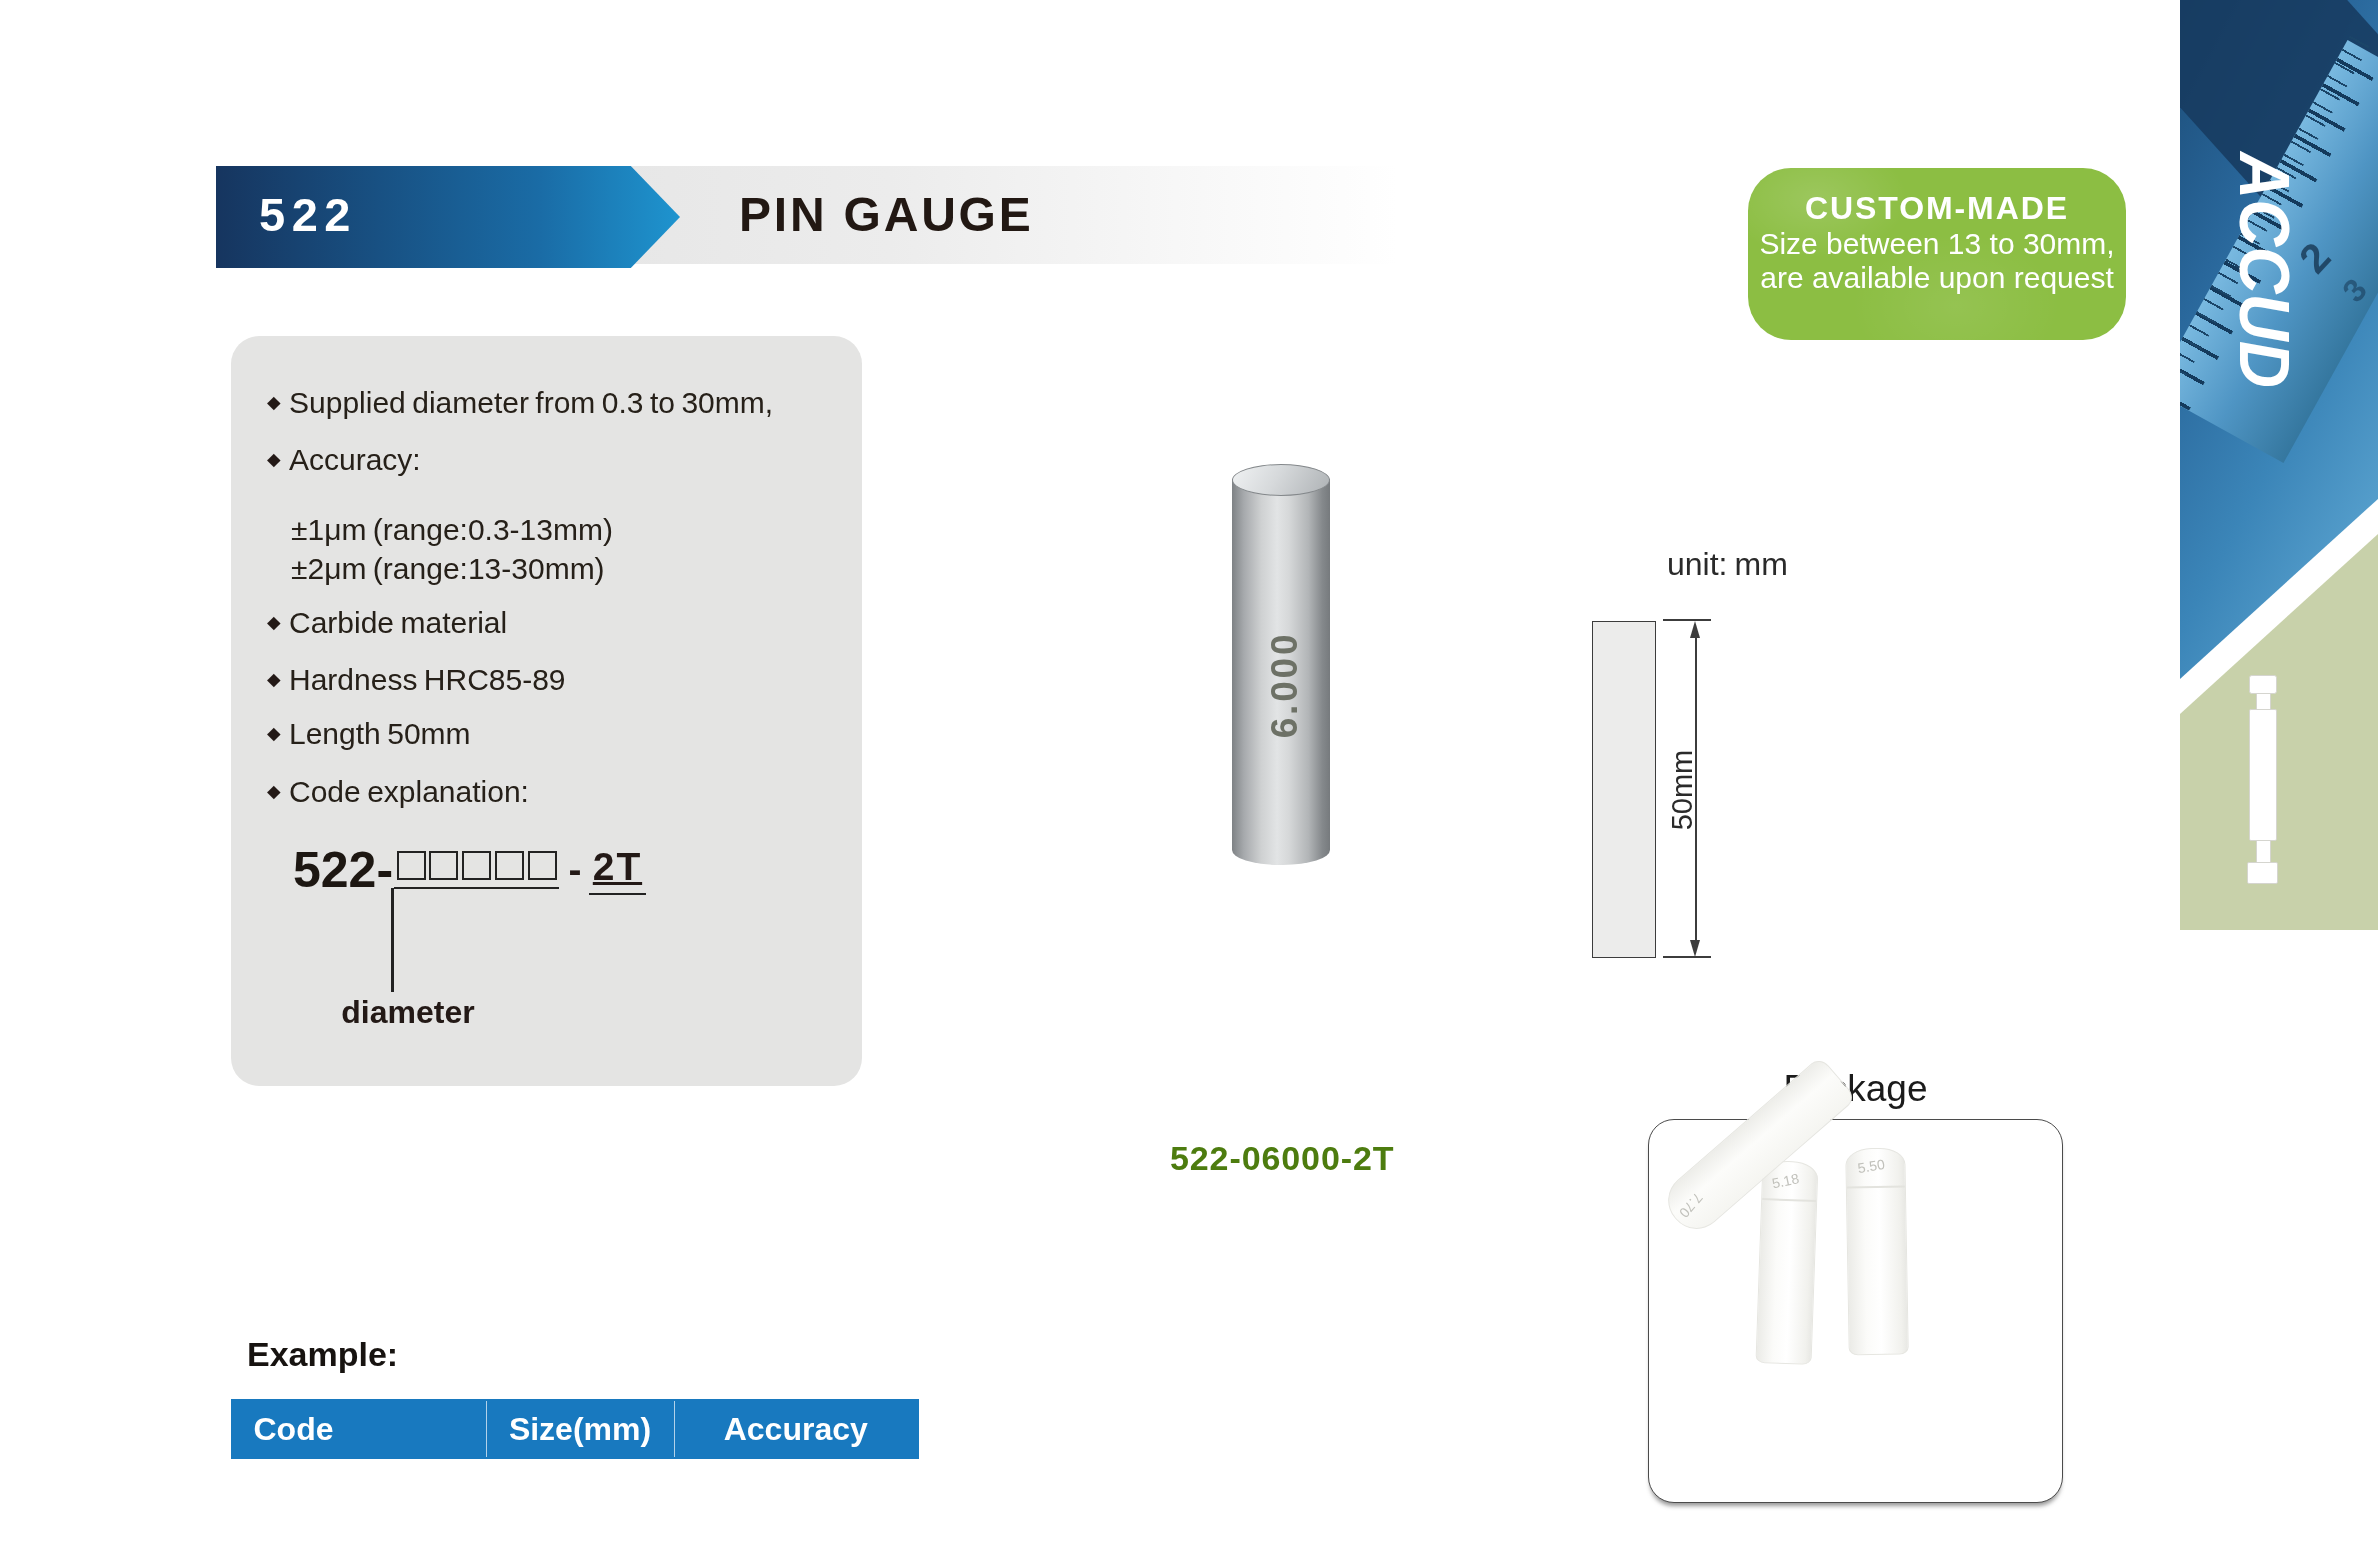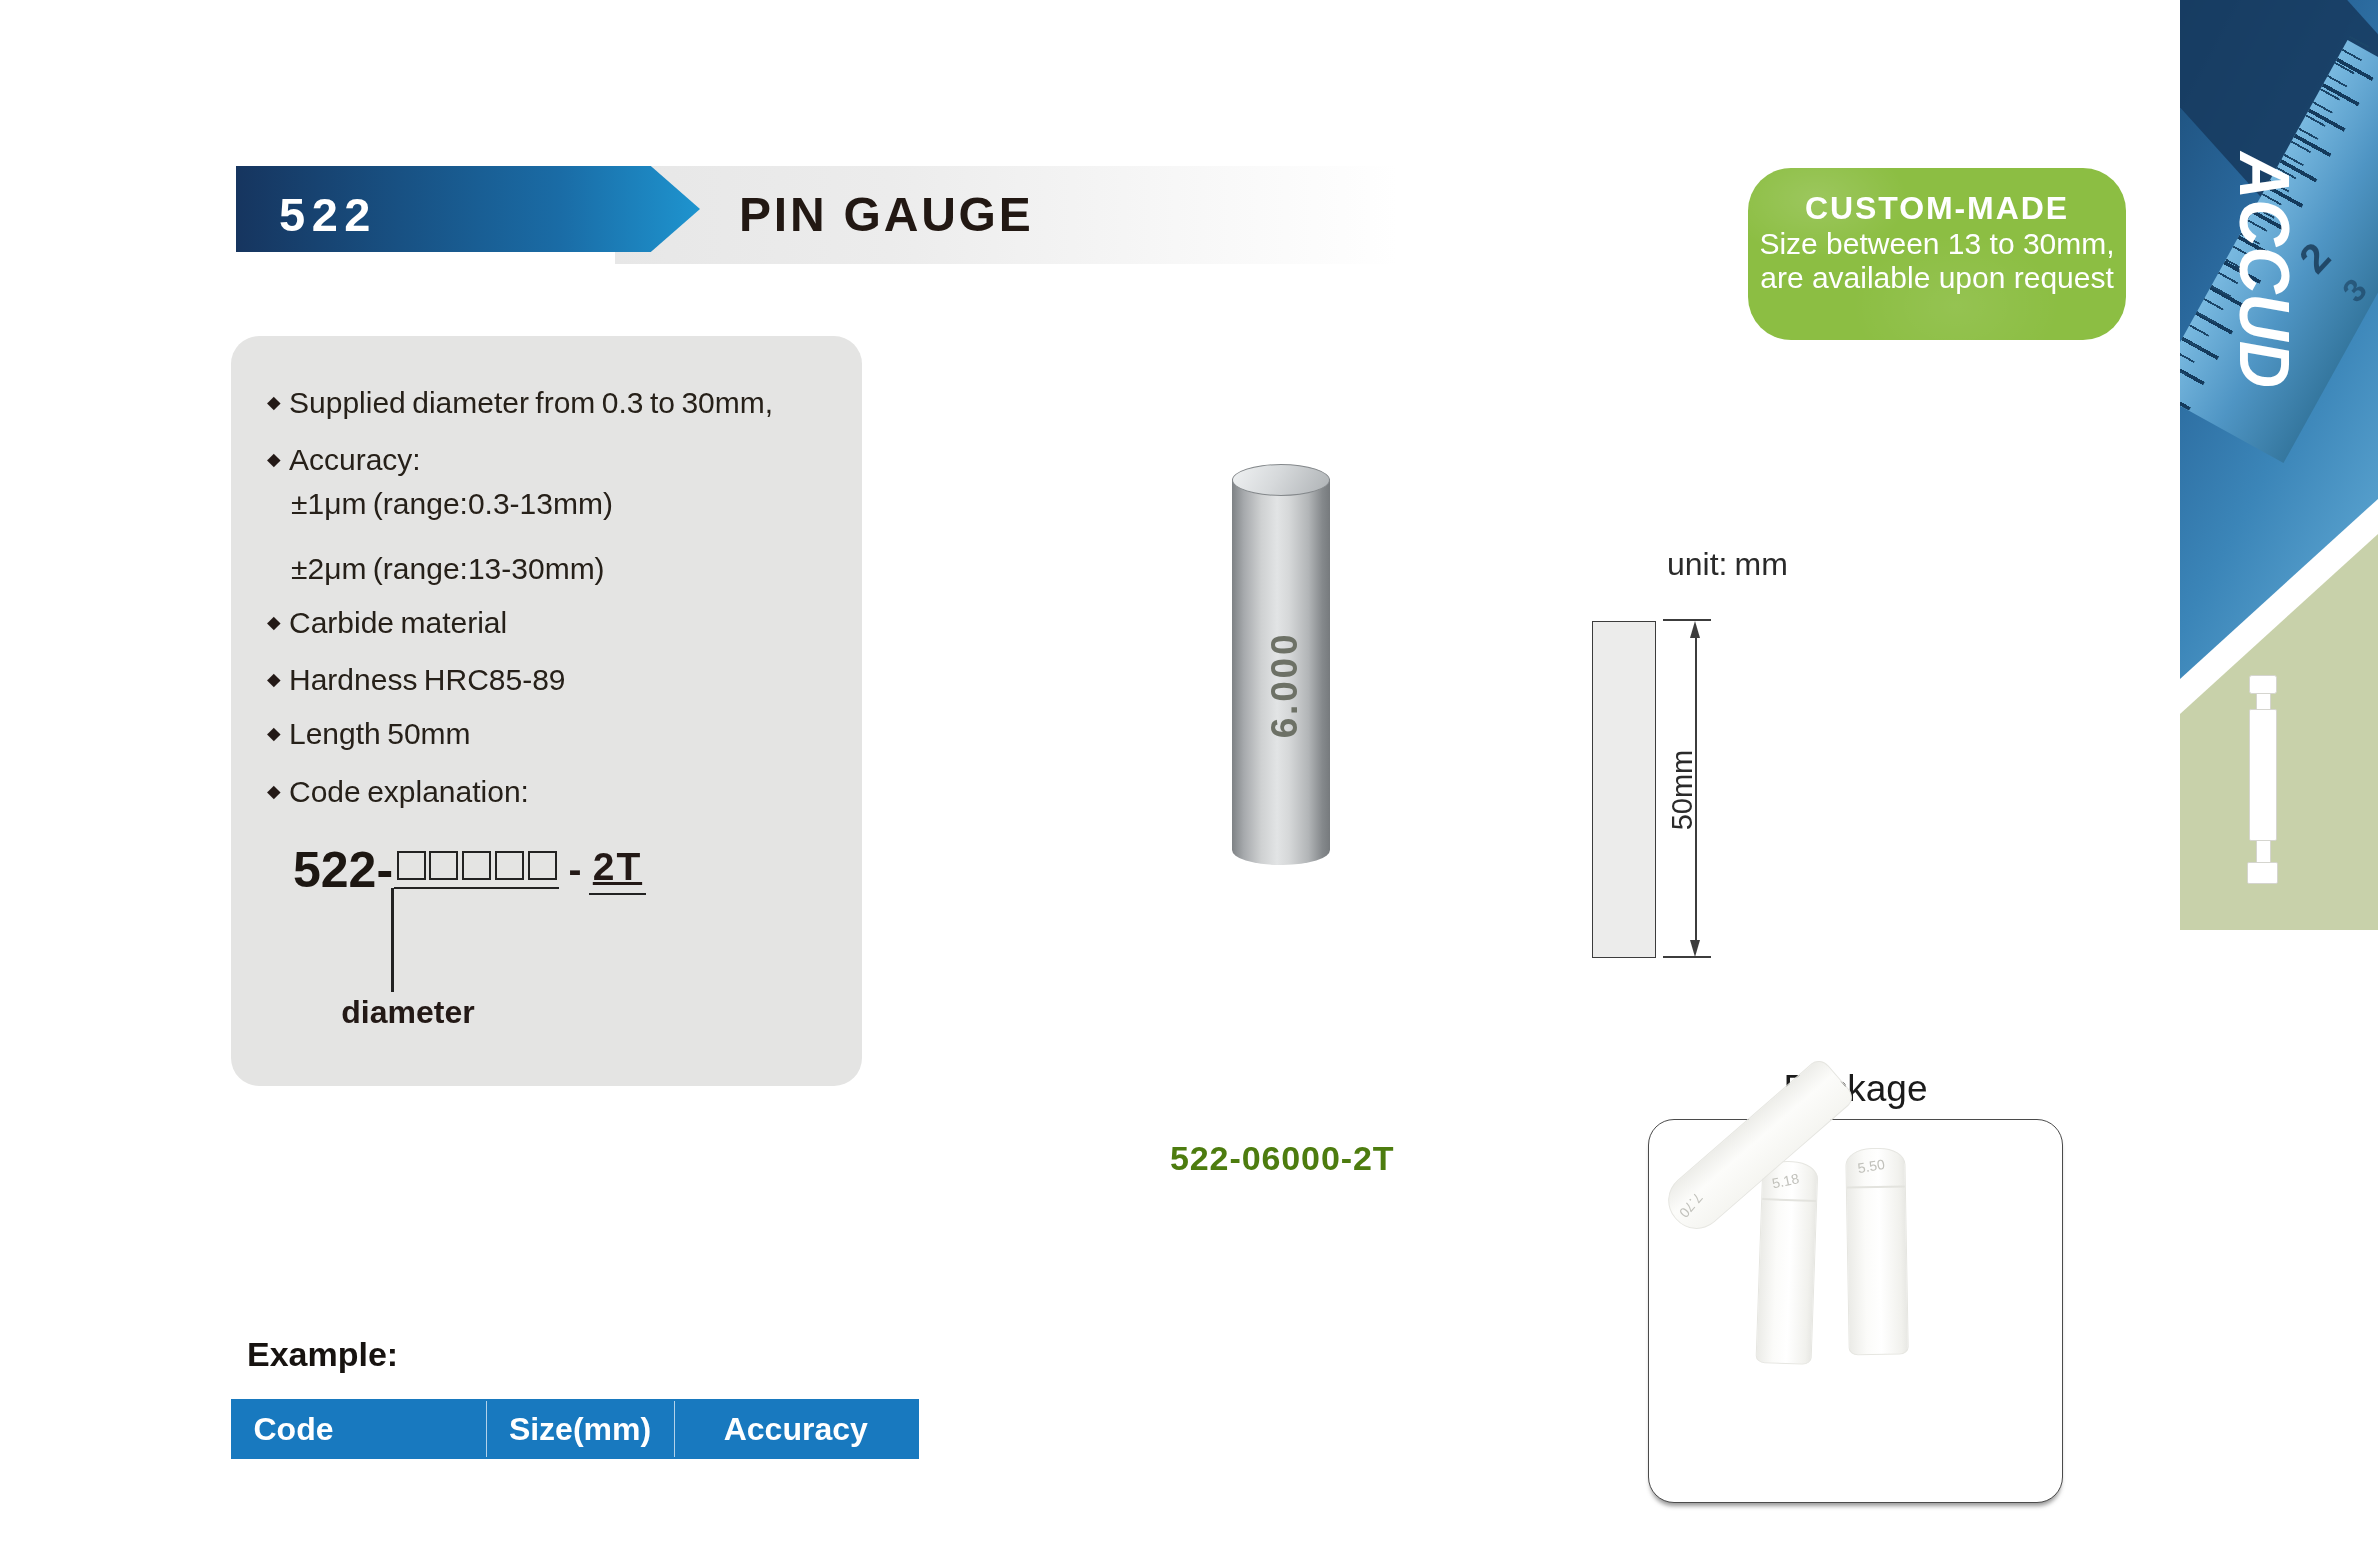--- a/index.html
+++ b/index.html
@@ -15,7 +15,7 @@
     background:linear-gradient(90deg,#e7e7e7 0%,#ececec 35%,#f8f8f8 75%,#ffffff 100%);
   }
   .banner-blue{
-    left:236px;top:166px;width:464px;height:86px;
+    left:216px;top:166px;width:464px;height:102px;
     background:linear-gradient(90deg,#16355f 0%,#1a6ca6 70%,#1e94cf 100%);
     clip-path:polygon(0 0,89.4% 0,100% 50%,89.4% 100%,0 100%);
   }

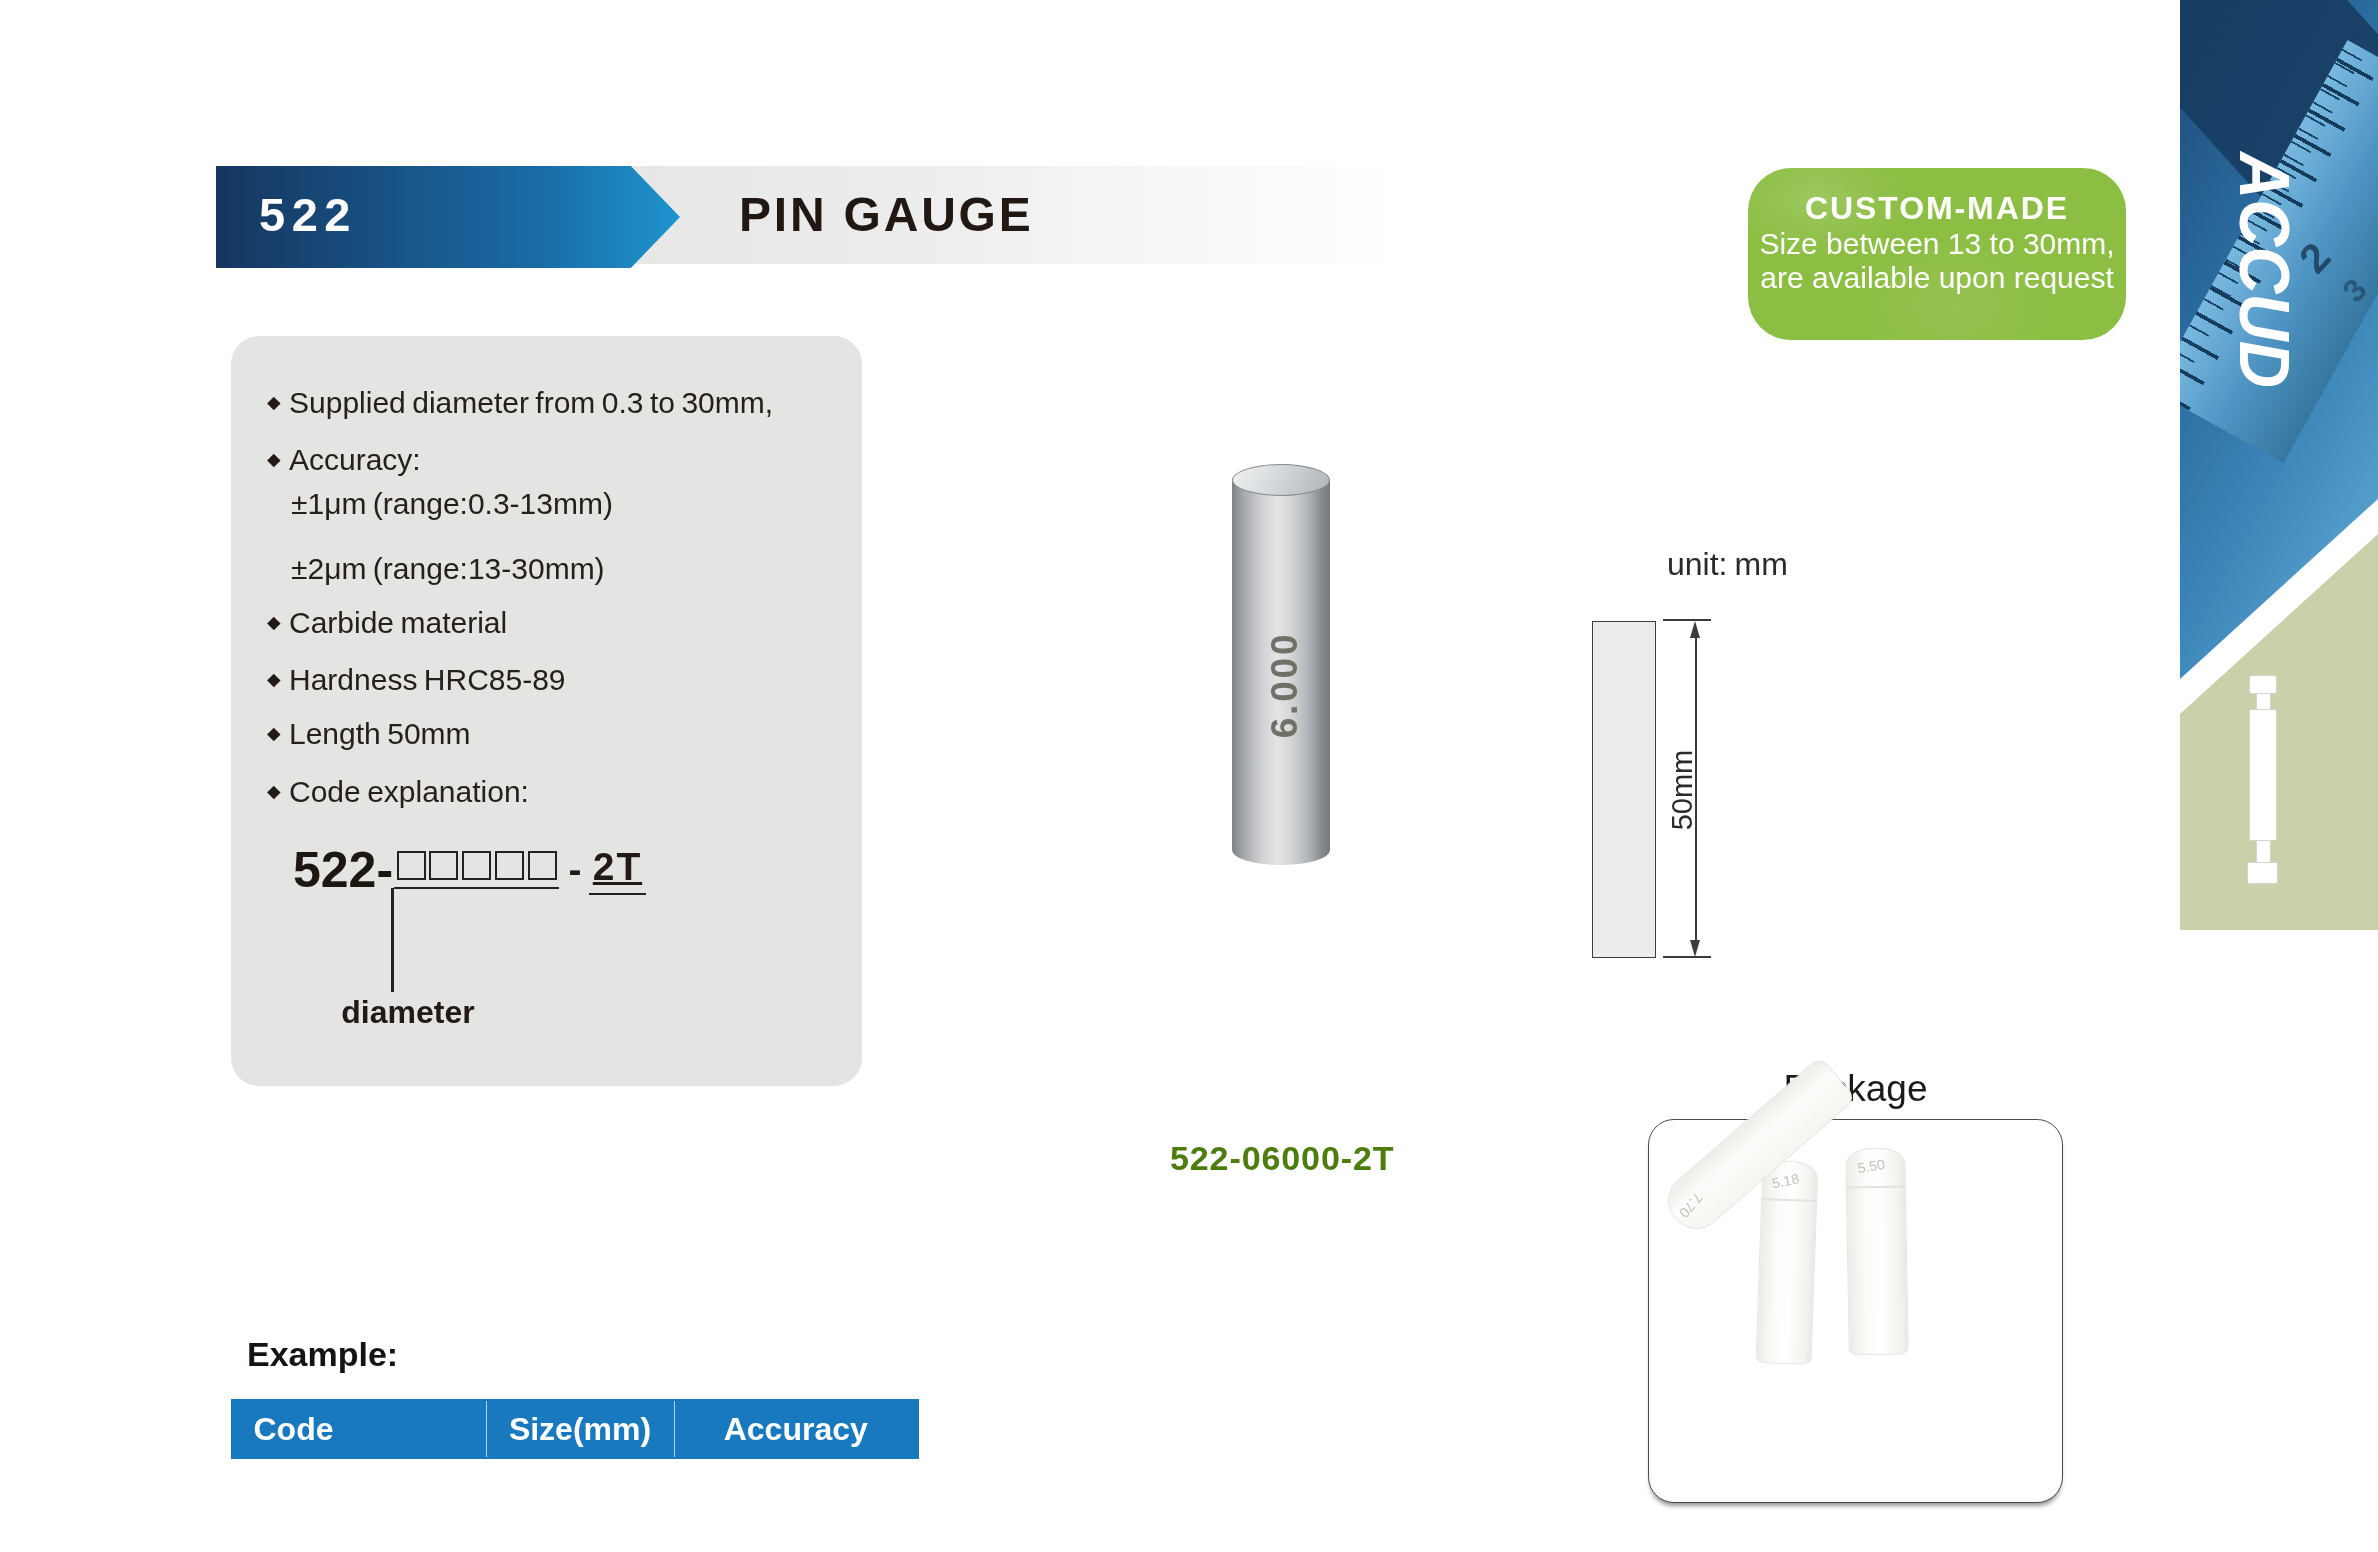--- a/index.html
+++ b/index.html
@@ -195,7 +195,7 @@
       <span class="feat-bullet">◆</span>
       <span class="feat-text">Accuracy:</span>
     </div>
-    <div class="feat-row no-bullet" style="top:148px;">
+    <div class="feat-row no-bullet" style="top:174px;">
       <span class="feat-text">±1μm (range:0.3-13mm)</span>
     </div>
     <div class="feat-row no-bullet" style="top:213px;">

